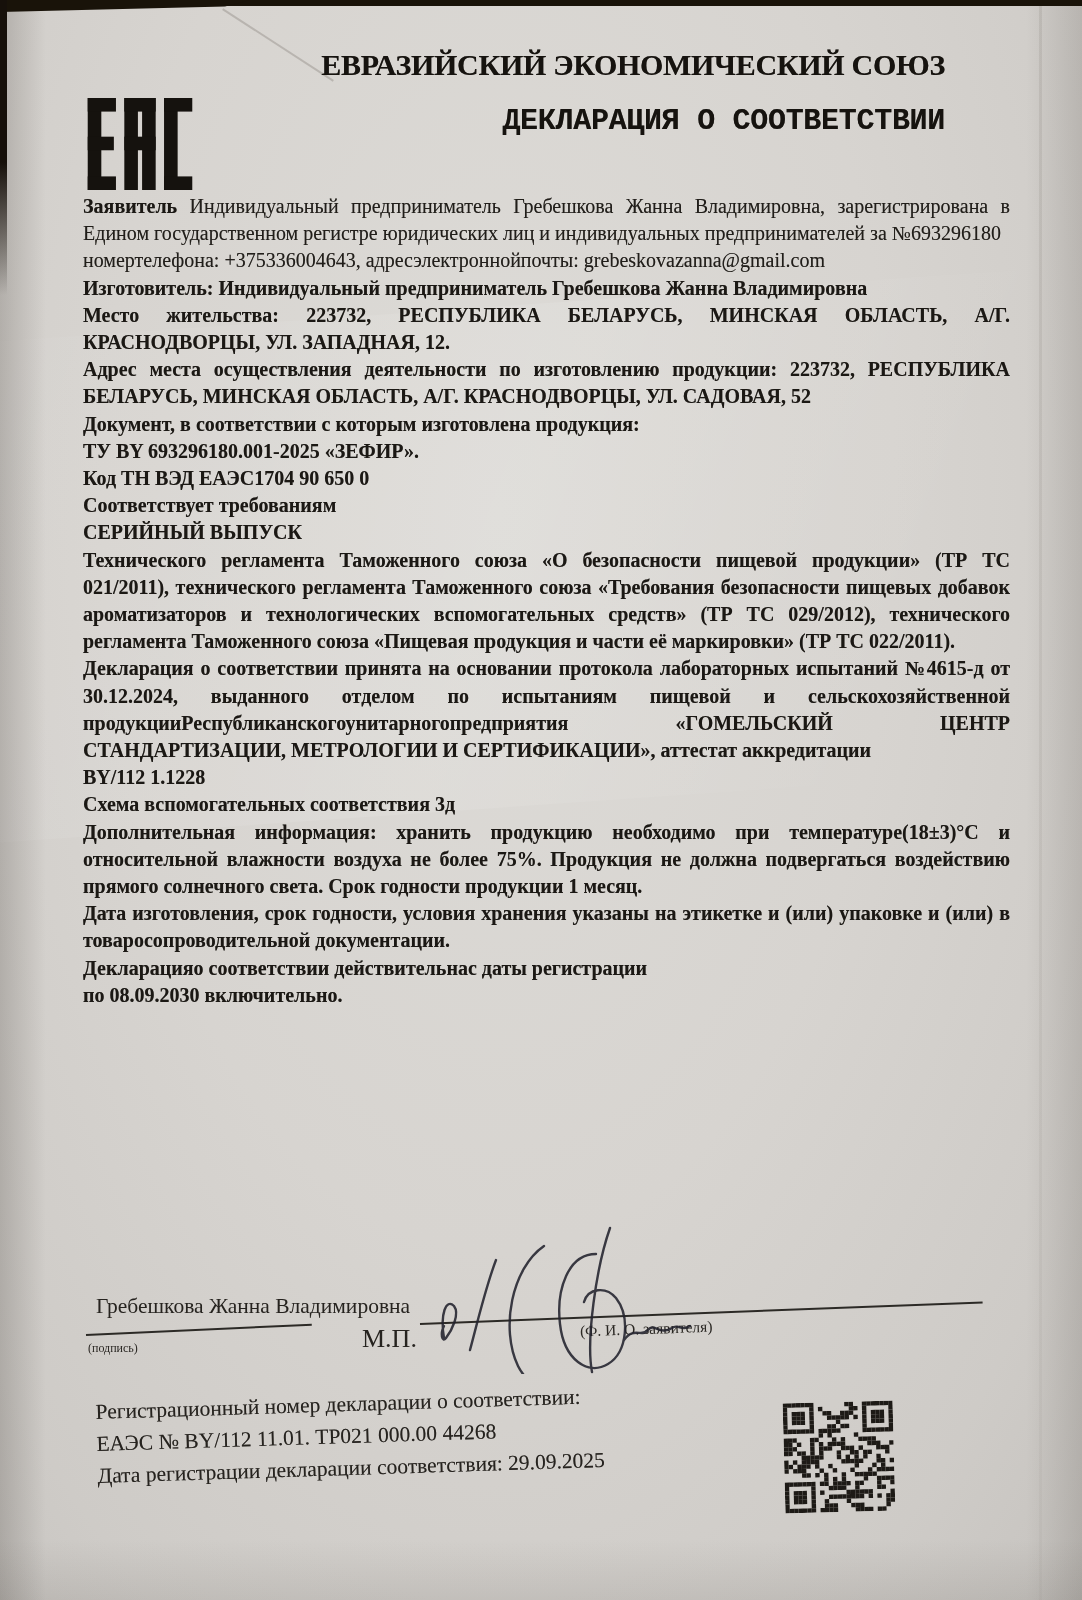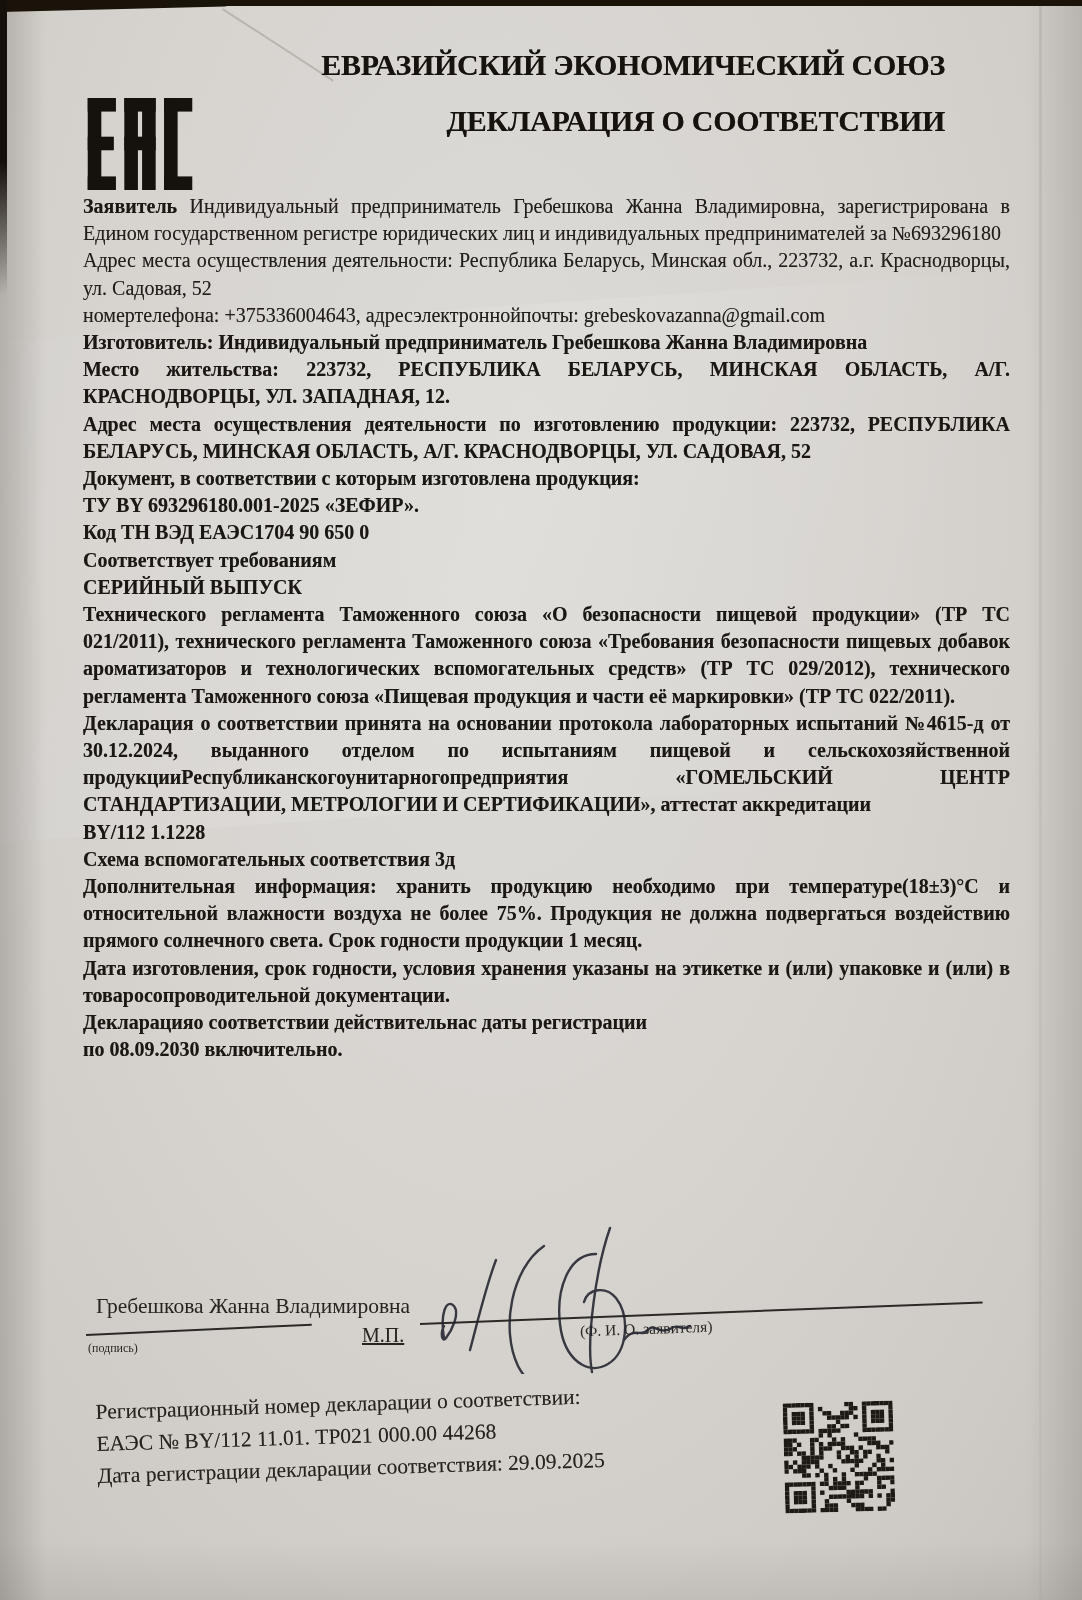--- a/index.html
+++ b/index.html
@@ -43,7 +43,7 @@
     text-shadow:0 0 .6px rgba(22,19,15,.55);
   }
   .org-title{top:48px;}
-  .doc-title{top:104px;}
+  .doc-title{top:104px;font-family:Liberation Mono, monospace;}
 
   .doc-body{
     position:absolute;left:83px;top:193px;width:927px;

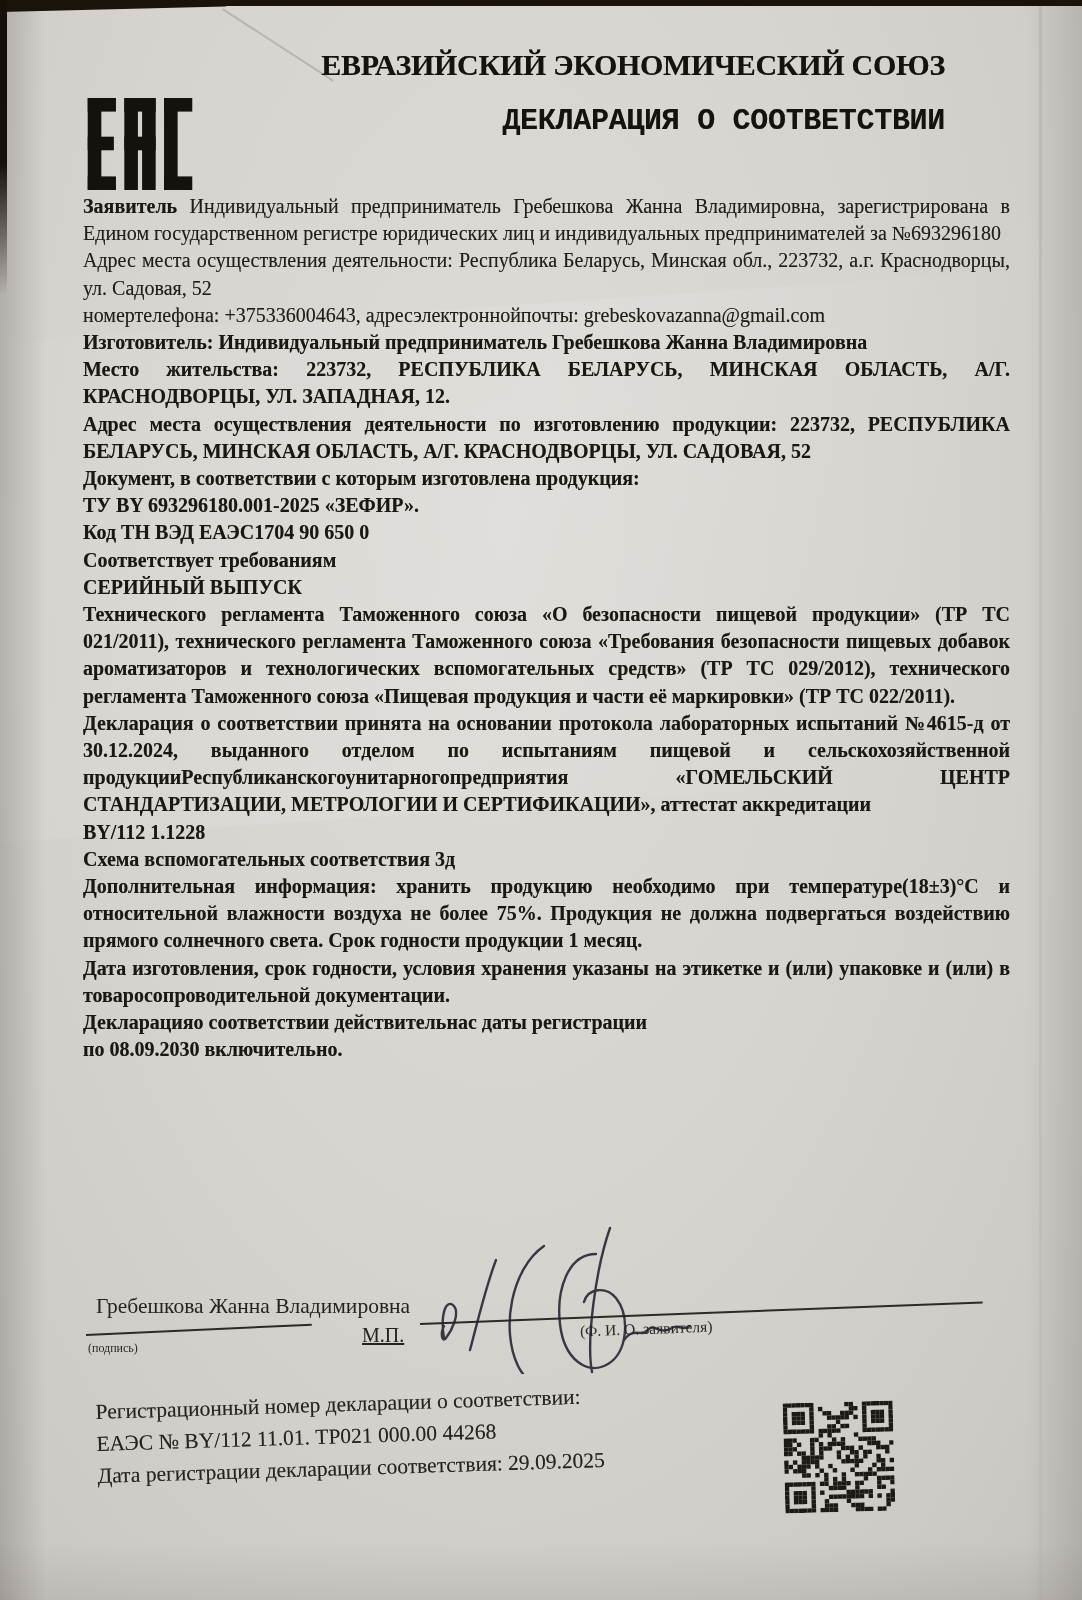--- a/index.html
+++ b/index.html
@@ -109,7 +109,6 @@
 
 <div class="doc-body" id="doc-body">
     <p><span class="b">Заявитель</span><span> Индивидуальный предприниматель Гребешкова Жанна Владимировна, зарегистрирована в Едином государственном регистре юридических лиц и индивидуальных предпринимателей за №693296180</span></p>
-    <p><span>Адрес места осуществления деятельности: Республика Беларусь, Минская обл., 223732, а.г. Краснодворцы, ул. Садовая, 52</span></p>
     <p><span>номертелефона: +375336004643, адресэлектроннойпочты: grebeskovazanna@gmail.com</span></p>
     <p><span class="b">Изготовитель: Индивидуальный предприниматель Гребешкова Жанна Владимировна</span></p>
     <p><span class="b">Место жительства: 223732, РЕСПУБЛИКА БЕЛАРУСЬ, МИНСКАЯ ОБЛАСТЬ, А/Г. КРАСНОДВОРЦЫ, УЛ. ЗАПАДНАЯ, 12.</span></p>

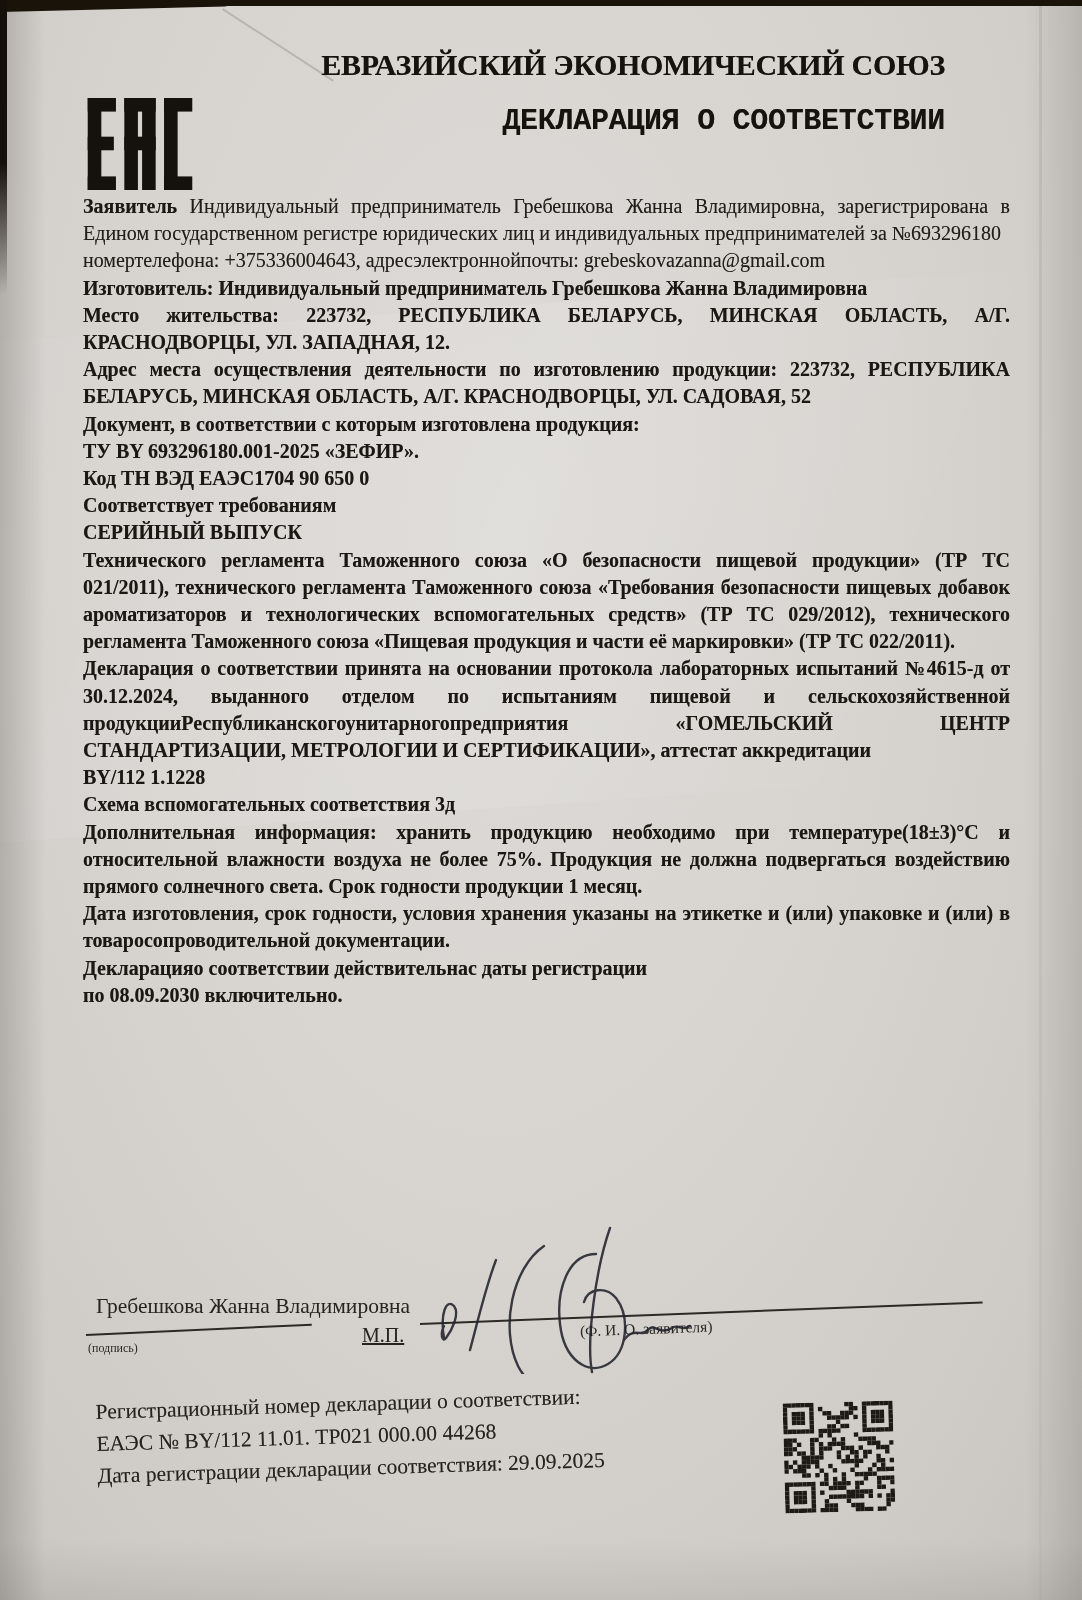--- a/index.html
+++ b/index.html
@@ -57,7 +57,7 @@
   .sig-line-left{position:absolute;left:86px;top:1334px;width:226px;height:2px;
     background:#2c2a26;transform:rotate(-2.6deg);transform-origin:left center;}
   .sig-caption{position:absolute;left:88px;top:1341px;font-size:12px;color:#2a2723;}
-  .stamp{position:absolute;left:362px;top:1324px;font-size:20px;color:#26231f;text-decoration:underline;}
+  .stamp{position:absolute;left:362px;top:1324px;font-size:26px;color:#26231f;}
   .sig-line-right{position:absolute;left:420px;top:1323px;width:563px;height:2px;
     background:#2c2a26;transform:rotate(-2.2deg);transform-origin:left center;}
   .fio-caption{position:absolute;left:580px;top:1320px;font-size:15.5px;color:#2a2723;

